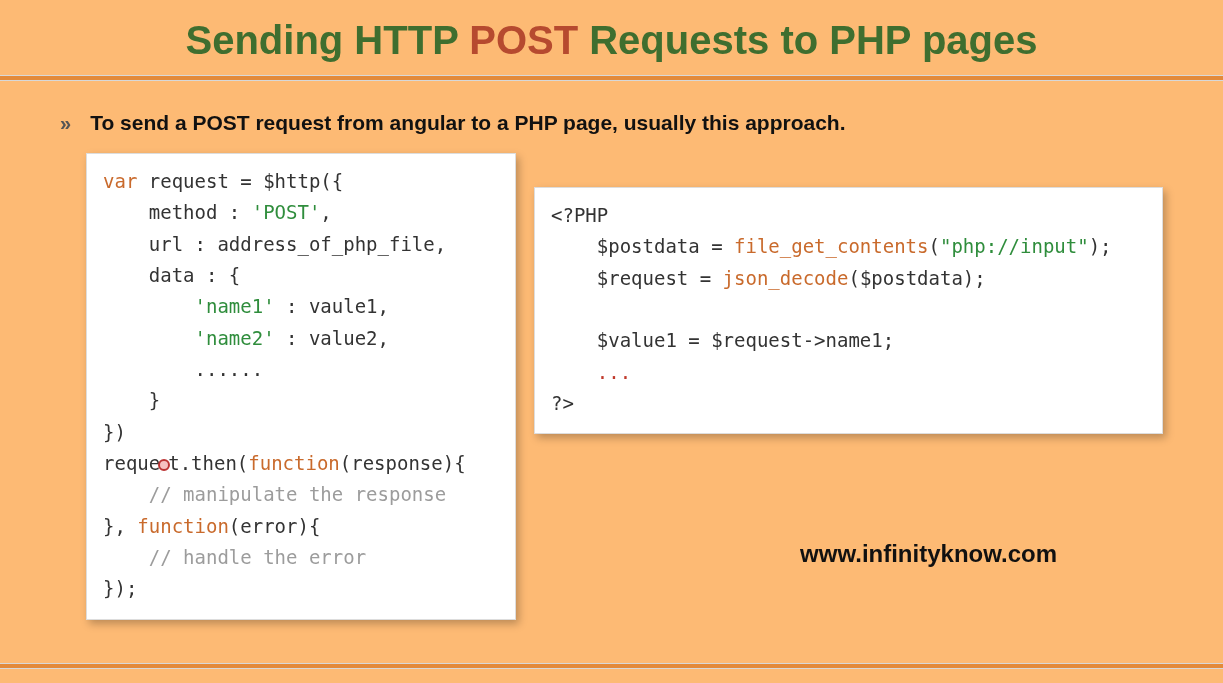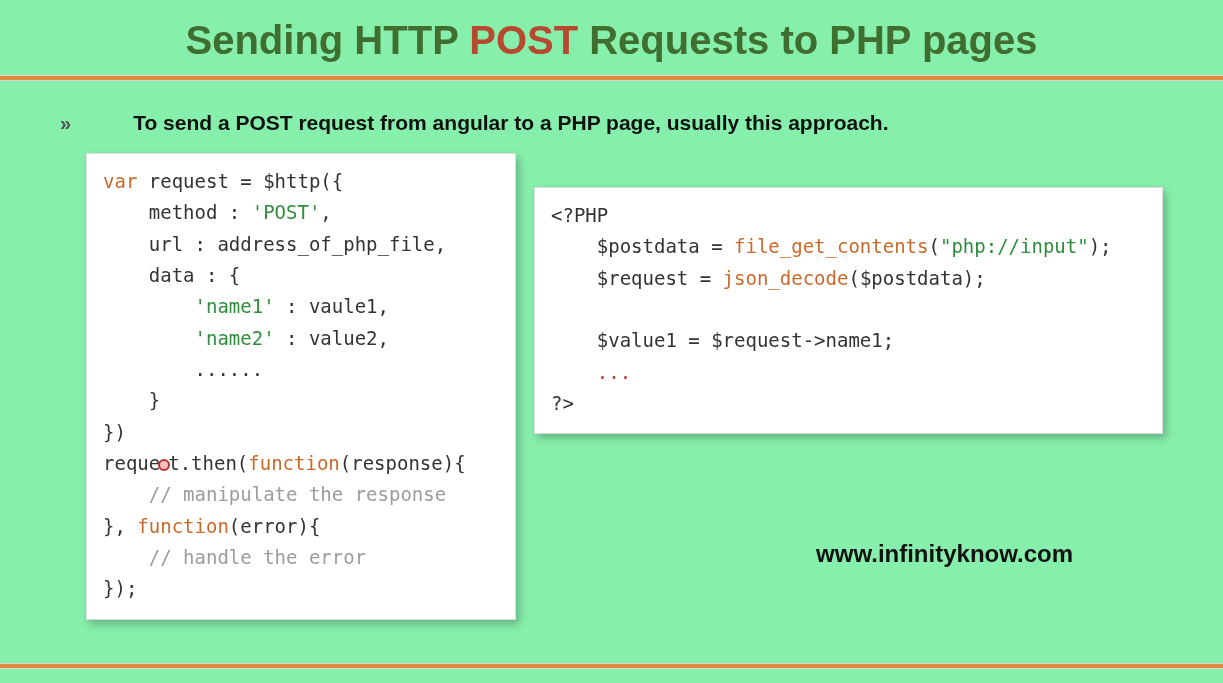--- a/index.html
+++ b/index.html
@@ -16,7 +16,7 @@
     width: 100%;
     height: 100%;
     position: relative;
-    background: #86efac;
+    background: #fdba74;
   }
   .title-wrap {
     text-align: center;

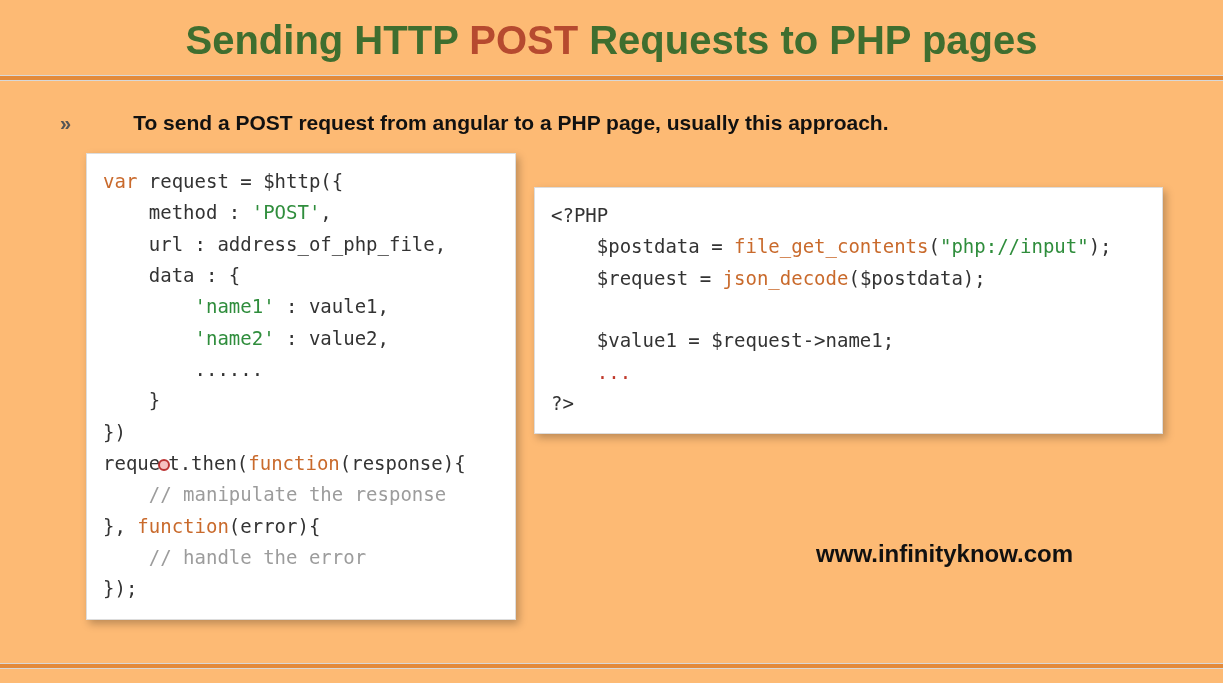--- a/index.html
+++ b/index.html
@@ -56,7 +56,6 @@
     font-size: 21px;
     font-weight: bold;
     color: #111;
-    margin-left: 43px;
   }
   .code-area {
     display: flex;

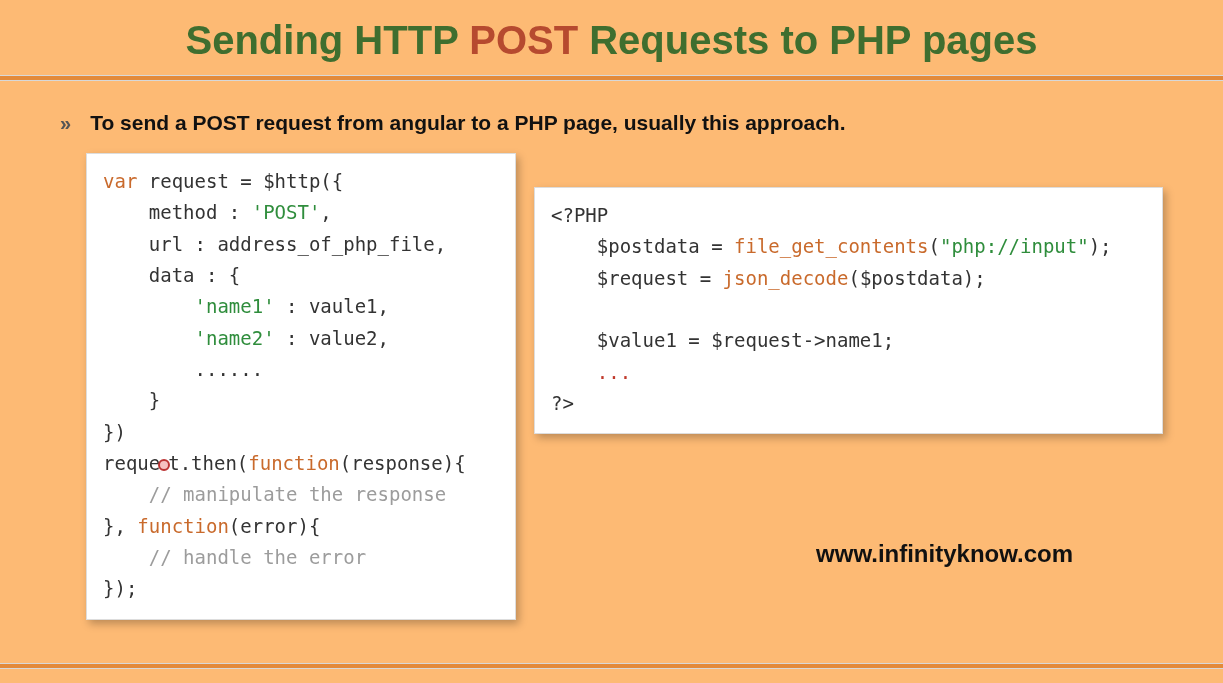--- a/index.html
+++ b/index.html
@@ -82,7 +82,7 @@
   .dots-red { color: #c0392b; }
   .watermark {
     position: absolute;
-    right: 150px;
+    right: 166px;
     bottom: 115px;
     font-size: 24px;
     font-weight: bold;

